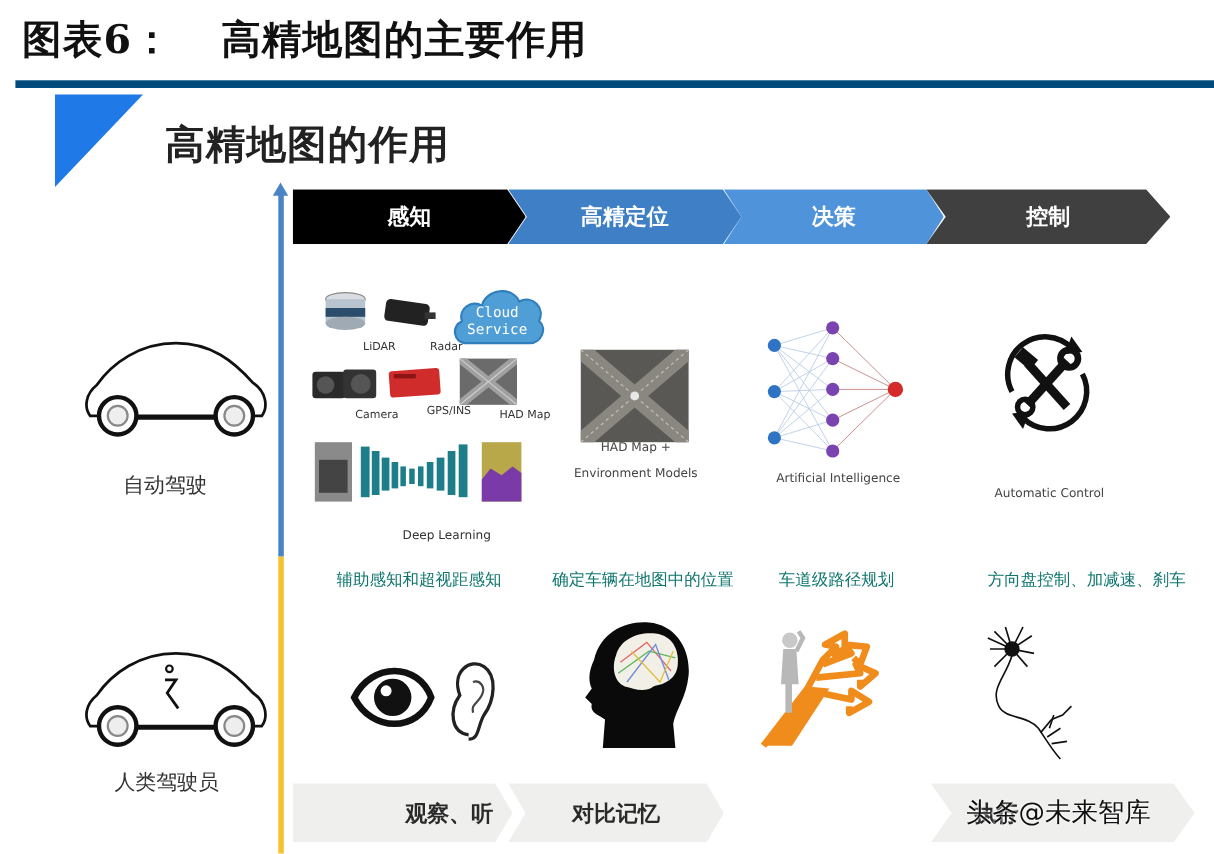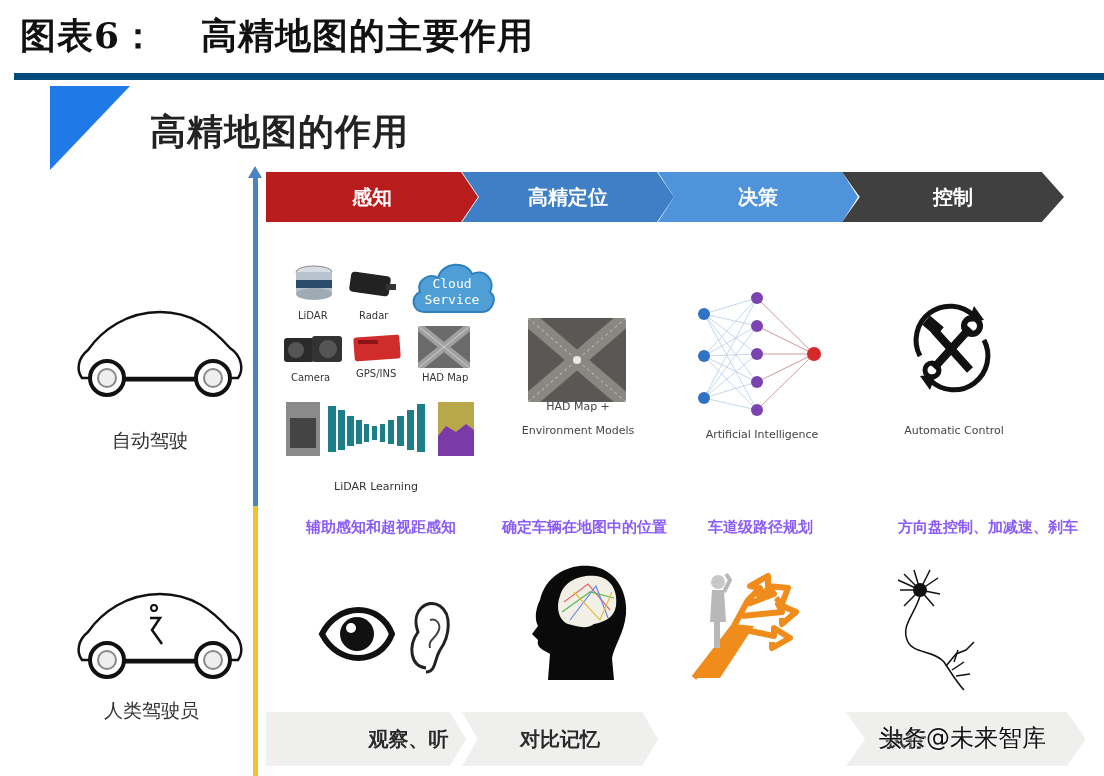--- a/index.html
+++ b/index.html
@@ -20,7 +20,7 @@
 
   .chev-row { position: absolute; left: 266px; top: 172px; height: 50px; width: 800px; }
   .chev { position: absolute; top: 0; height: 50px; display: flex; align-items: center; justify-content: center; color: #fff; font-size: 20px; font-weight: bold; }
-  .chev.c0 { left: 0; width: 212px; background: #b91c1c; clip-path: polygon(0 0, 92% 0, 100% 50%, 92% 100%, 0 100%); }
+  .chev.c0 { left: 0; width: 212px; background: #000000; clip-path: polygon(0 0, 92% 0, 100% 50%, 92% 100%, 0 100%); }
   .chev.c1 { left: 196px; width: 212px; background: #3e7fc6; clip-path: polygon(0 0, 92% 0, 100% 50%, 92% 100%, 0 100%, 8% 50%); }
   .chev.c2 { left: 392px; width: 200px; background: #4f93db; clip-path: polygon(0 0, 92% 0, 100% 50%, 92% 100%, 0 100%, 8% 50%); }
   .chev.c3 { left: 576px; width: 222px; background: #404040; clip-path: polygon(0 0, 90% 0, 100% 50%, 90% 100%, 0 100%, 8% 50%); }

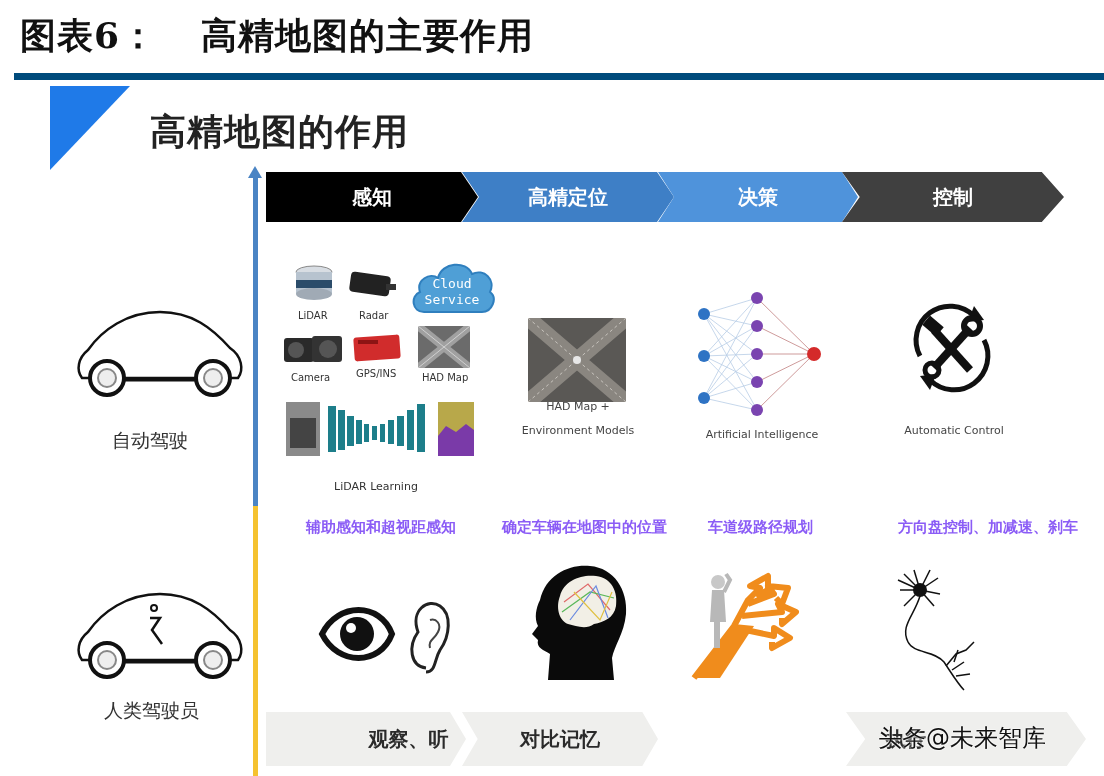--- a/index.html
+++ b/index.html
@@ -37,7 +37,7 @@
   .car { position: absolute; }
   .car-label { position: absolute; font-size: 19px; color: #333; white-space: nowrap; }
 
-  .sensor-label { position: absolute; font-size: 10px; color: #333; white-space: nowrap; }
+  .sensor-label { position: absolute; font-size: 10px; color: #333; white-space: nowrap; margin-left: 32px; }
   .cap-en { position: absolute; font-size: 11px; color: #444; text-align: center; white-space: nowrap; }
   .cap-cn { position: absolute; font-size: 15px; color: #8b5cf6; white-space: nowrap; font-weight: bold; }
 

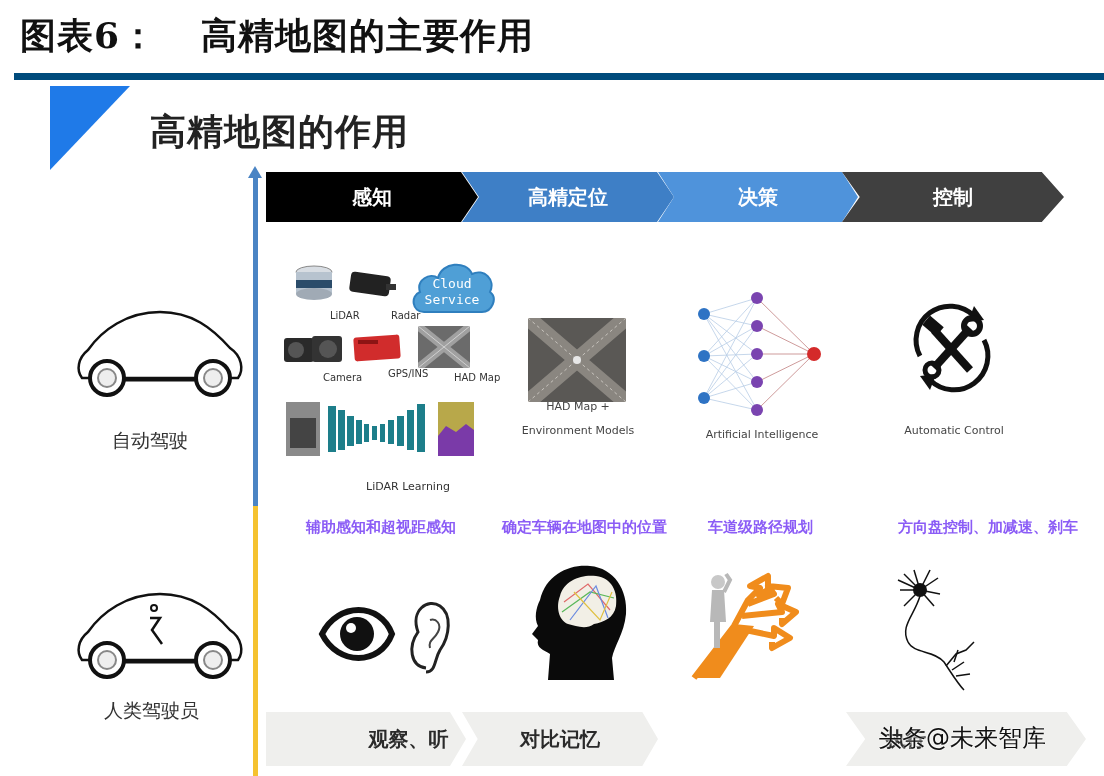--- a/index.html
+++ b/index.html
@@ -226,7 +226,7 @@
   <circle cx="68" cy="26" r="8" fill="none" stroke="#111" stroke-width="6"></circle>
   <circle cx="28" cy="70" r="7" fill="none" stroke="#111" stroke-width="5"></circle>
 </svg>
-<div class="cap-en" style="left:896px; top:424px; width:116px;">Automatic Control</div>
+<div class="cap-en" style="left:896px; top:442px; width:116px;">Automatic Control</div>
 
 <div class="cap-cn" style="left:306px; top:518px;">辅助感知和超视距感知</div>
 <div class="cap-cn" style="left:502px; top:518px;">确定车辆在地图中的位置</div>

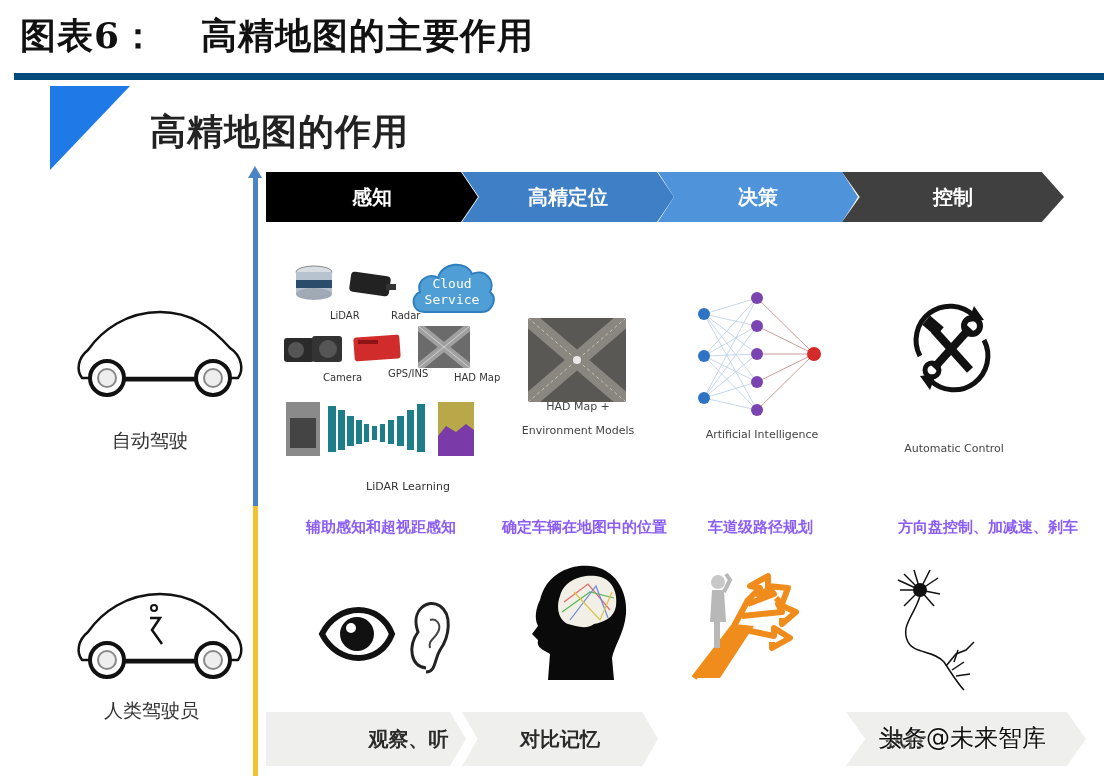--- a/index.html
+++ b/index.html
@@ -162,7 +162,7 @@
     <path d="M152 40 L160 30 L170 36 L180 28 L188 34 L188 60 L152 60 Z" fill="#7a3aa8"></path>
   </svg>
 </div>
-<div class="sensor-label" style="left:334px; top:480px; font-size:11px;">LiDAR Learning</div>
+<div class="sensor-label" style="left:334px; top:480px; font-size:11px;">Deep Learning</div>
 
 <div class="img-box" style="left:528px; top:318px; width:98px; height:84px; background:#5a5855;">
   <svg width="98" height="84" viewBox="0 0 98 84">

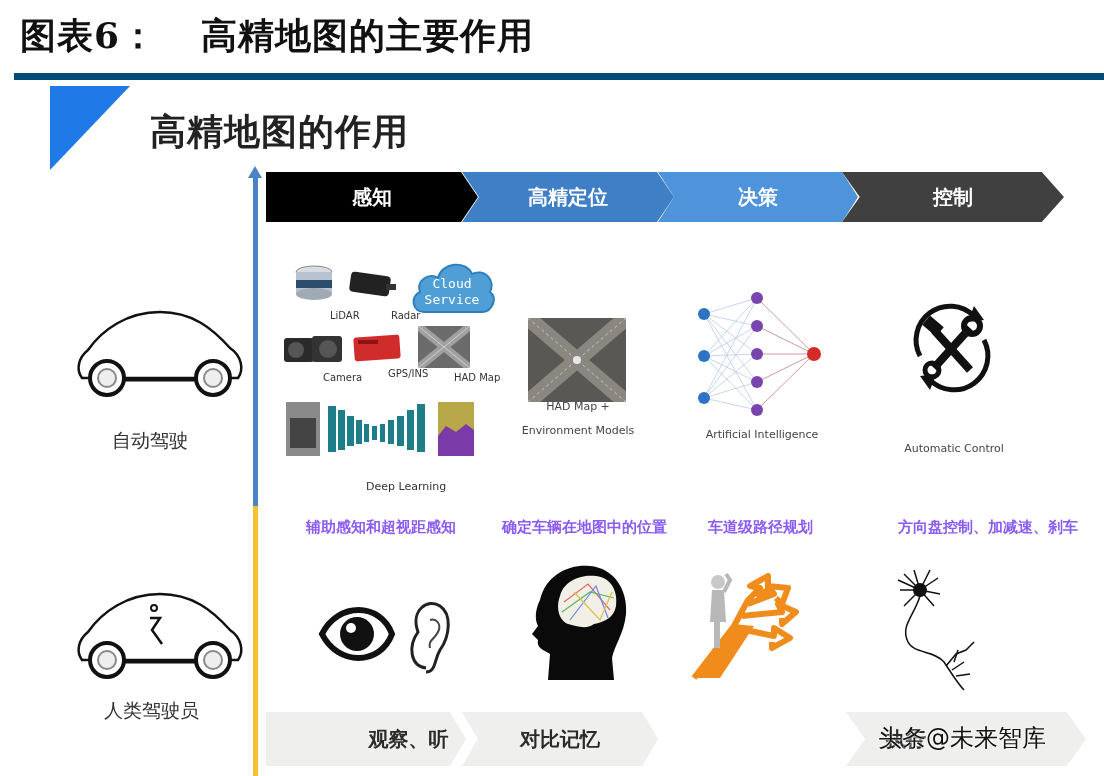--- a/index.html
+++ b/index.html
@@ -39,7 +39,7 @@
 
   .sensor-label { position: absolute; font-size: 10px; color: #333; white-space: nowrap; margin-left: 32px; }
   .cap-en { position: absolute; font-size: 11px; color: #444; text-align: center; white-space: nowrap; }
-  .cap-cn { position: absolute; font-size: 15px; color: #8b5cf6; white-space: nowrap; font-weight: bold; }
+  .cap-cn { position: absolute; font-size: 15px; color: #0f766e; white-space: nowrap; }
 
   .img-box { position: absolute; }
 </style>

